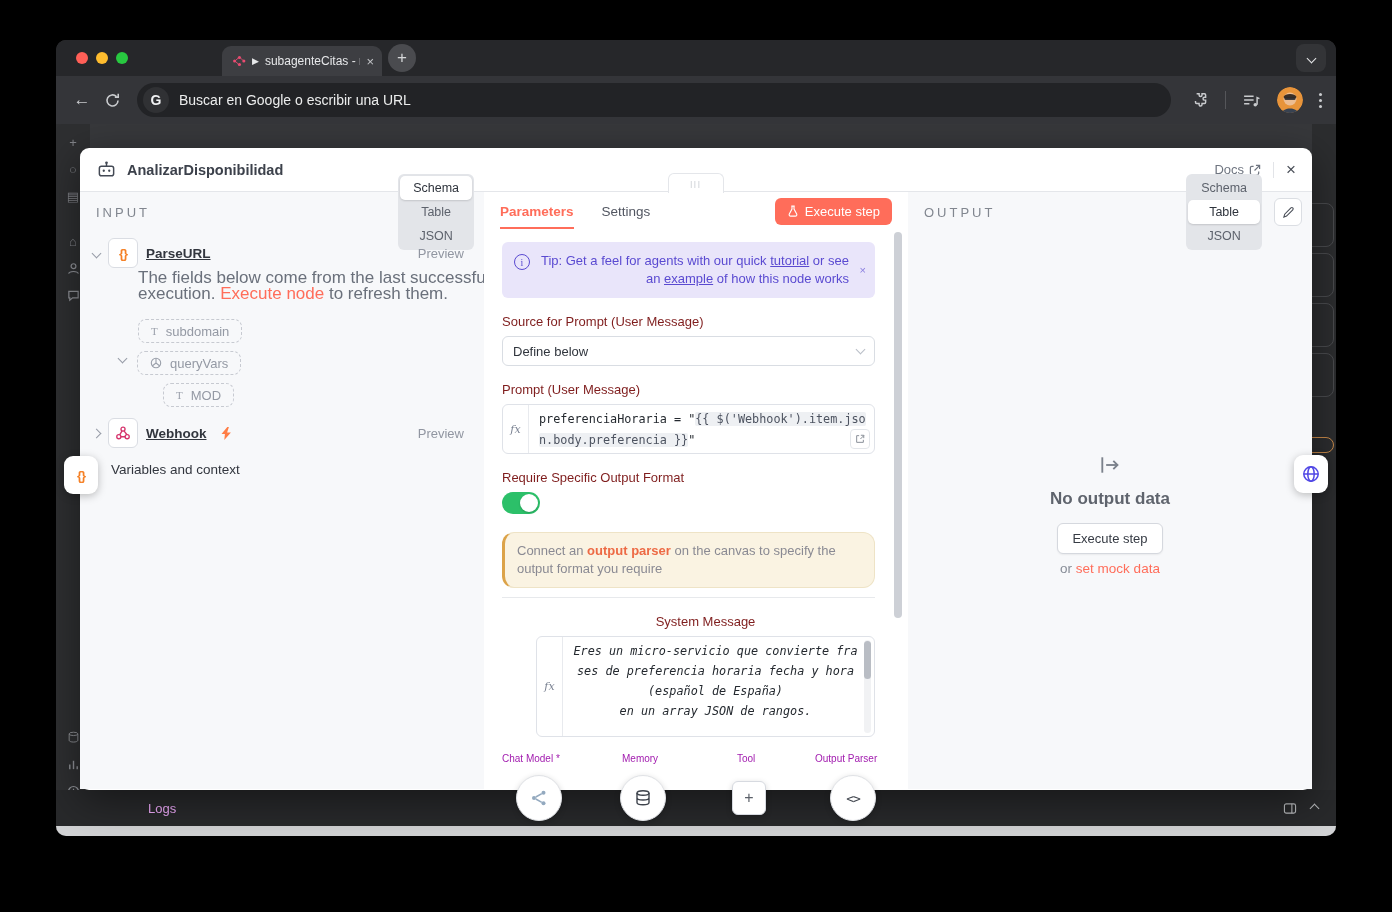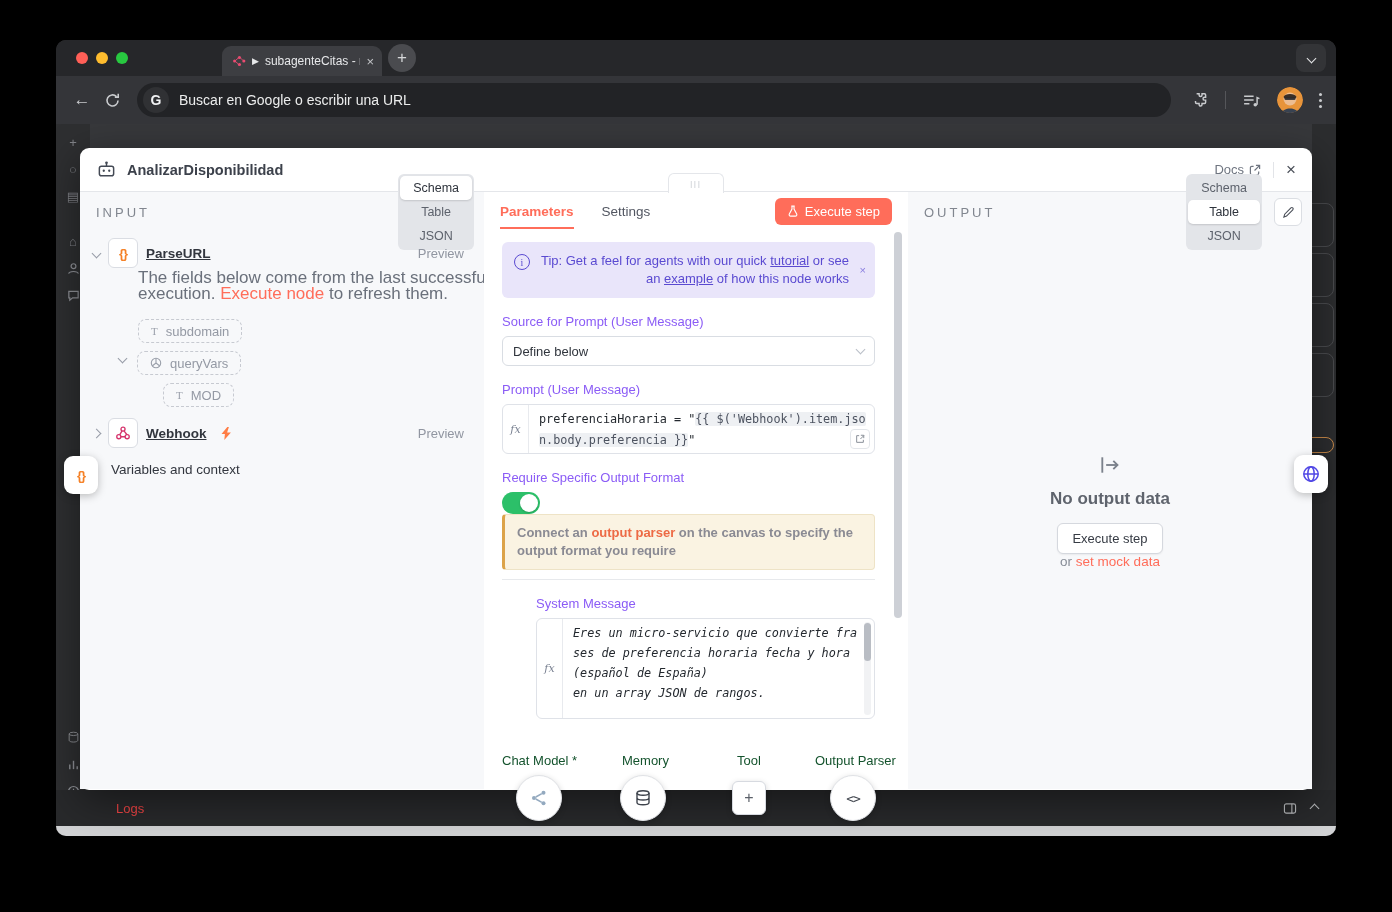--- a/index.html
+++ b/index.html
@@ -95,7 +95,7 @@
   .tip-text a { color:#5a4ad1; text-decoration:underline; }
   .tip-close { position:absolute; right:9px; top:50%; transform:translateY(-50%); color:#8a7fe0; font-size:11px; }
   .info-ic { width:16px; height:16px; border:1.3px solid #5a4ad1; border-radius:50%; color:#5a4ad1; font-size:10px; font-family:"Liberation Serif",serif; display:flex; align-items:center; justify-content:center; flex:none; margin-top:2px; }
-  .field-label { font-size:13px; color:#8b5cf6; margin:16px 0 7px; }
+  .field-label { font-size:13px; color:#7f1d1d; margin:16px 0 7px; }
   .select { height:30px; border:1px solid #d9dde3; border-radius:6px; display:flex; align-items:center; padding:0 10px; font-size:13px; color:#30353d; background:#fff; width:100%;gap:41px; }
   .select .chev { margin-left:auto; border-color:#b9bec7; margin-top:-3px; }
   .editor { border:1px solid #dfe2e8; border-radius:6px; display:flex; position:relative; background:#fff; overflow:hidden; }

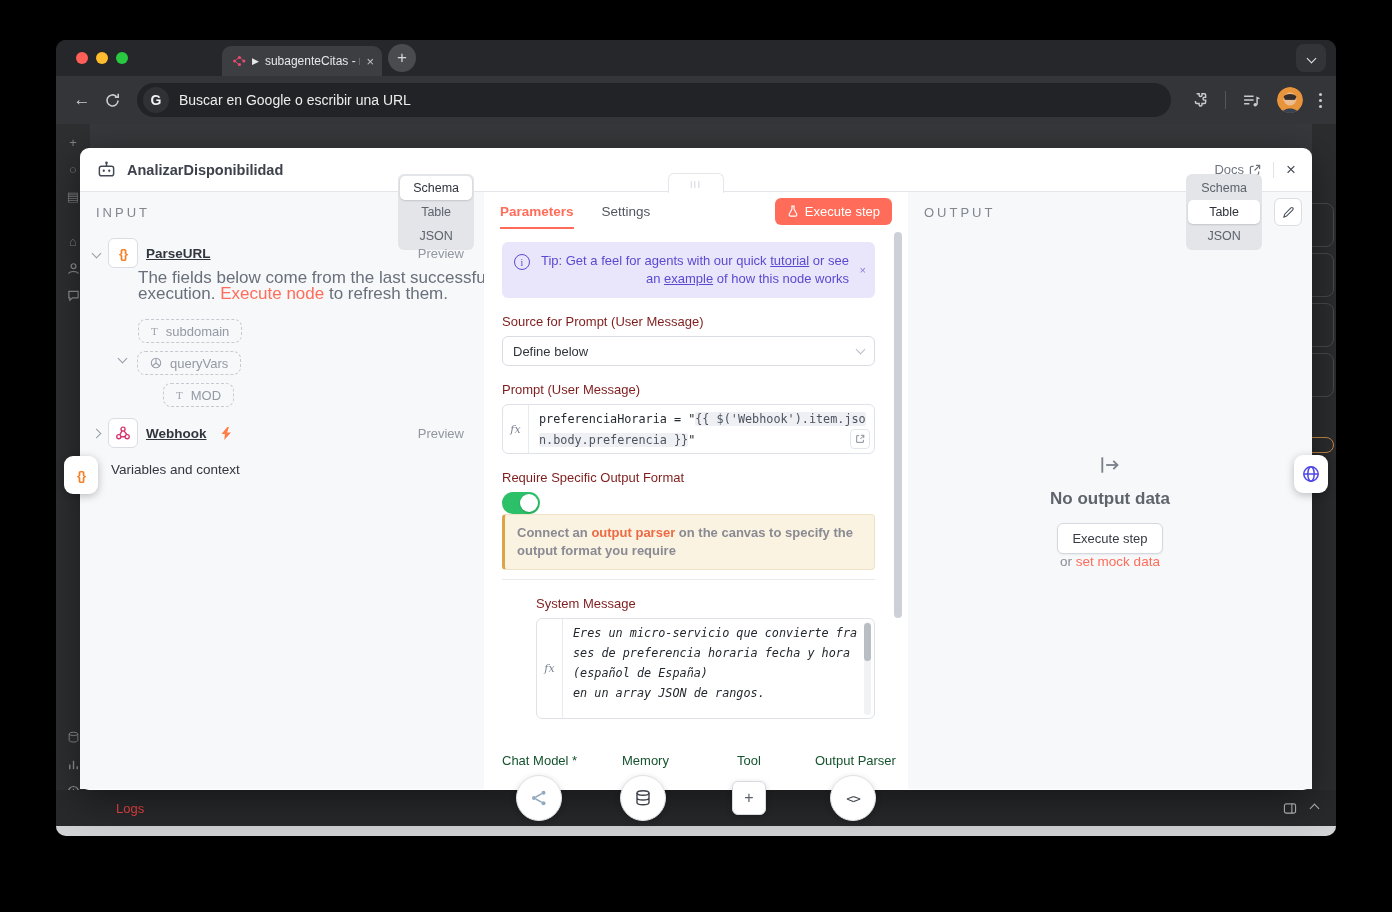--- a/index.html
+++ b/index.html
@@ -105,7 +105,7 @@
   .expand-btn { position:absolute; right:4px; bottom:4px; width:20px; height:20px; background:#fff; border:1px solid #e3e6ea; border-radius:4px; display:flex; align-items:center; justify-content:center; }
   .toggle { width:38px; height:22px; border-radius:11px; background:#2cc069; position:relative; margin-top:3px; }
   .toggle .knob { position:absolute; right:2px; top:2px; width:18px; height:18px; border-radius:50%; background:#fff; box-shadow:0 1px 2px rgba(0,0,0,.2); }
-  .warn { background:#faf3e2; border:1px solid #eee3c6; border-left:3px solid #dca349; border-radius:4px; padding:9px 12px; font-size:13px; color:#8a8a93; line-height:18px;font-weight:bold; }
+  .warn { margin-top:18px; background:#faf3e2; border:1px solid #eee3c6; border-left:3px solid #dca349; border-radius:12px; padding:9px 12px; font-size:13px; color:#8a8a93; line-height:18px; }
   .warn b { color:#ed6a45; }
   .options-hr { border:none; border-top:1px solid #e7e9ec; margin-top:9px; }
   .sys-block { margin-left:34px; }

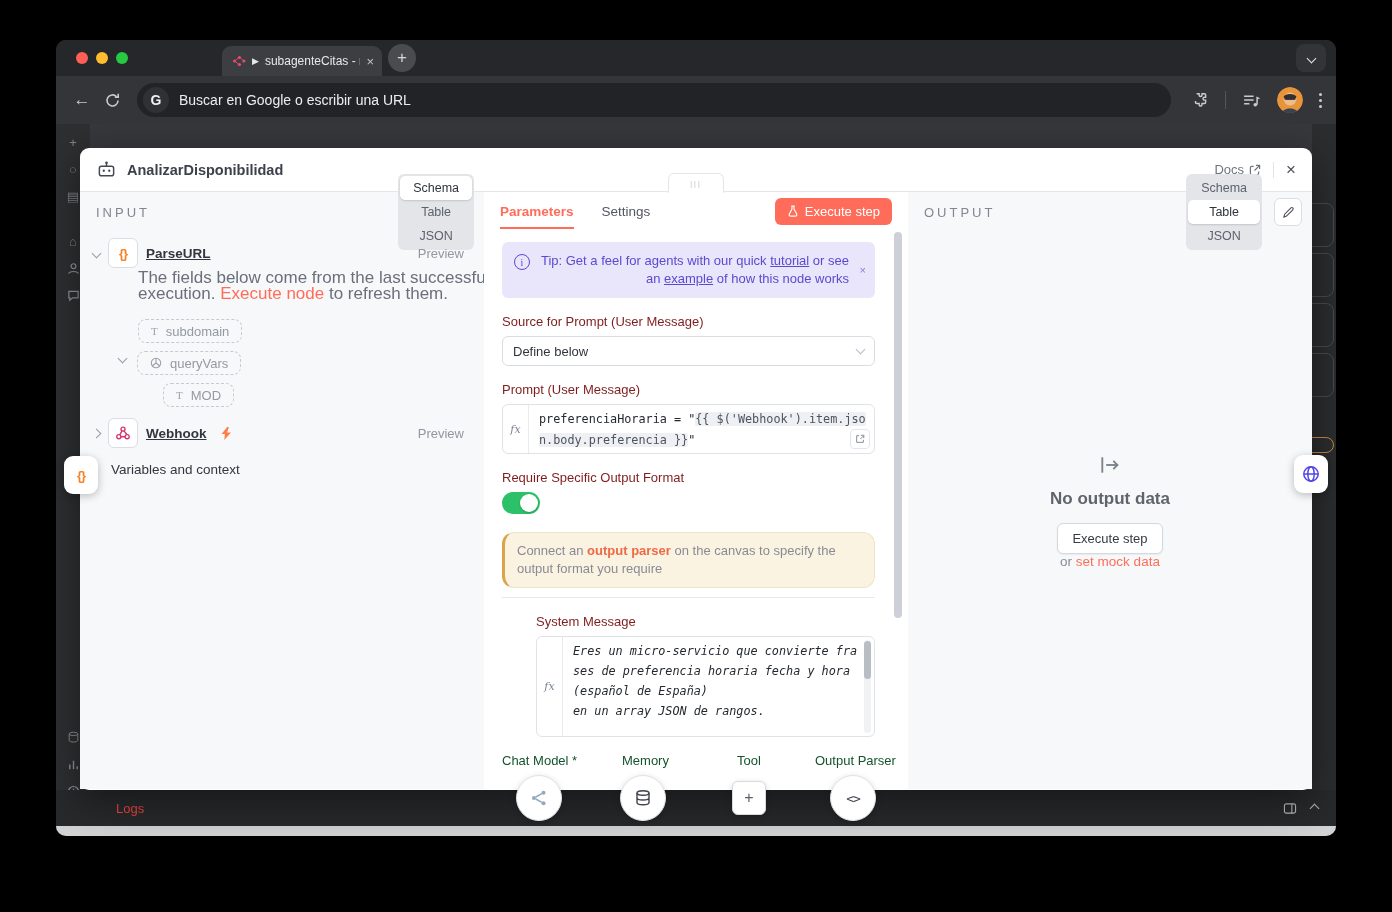--- a/index.html
+++ b/index.html
@@ -122,7 +122,7 @@
   .empty { position:absolute; left:0; right:0; top:263px; text-align:center; }
   .empty-title { font-size:17px; font-weight:bold; color:#5f646d; margin-top:10px; }
   .empty-btn { margin-top:14px; background:#fff; border:1px solid #d5d8de; border-radius:6px; font-family:inherit; font-size:13px; color:#363b44; padding:7px 14px; box-shadow:0 1px 2px rgba(0,0,0,.06); }
-  .empty-or { margin-top:0; font-size:13.5px; color:#878d97; }
+  .empty-or { margin-top:7px; font-size:13.5px; color:#878d97; }
   .empty-or a { color:#ff6d5a; text-decoration:none; }
 </style>
 </head>

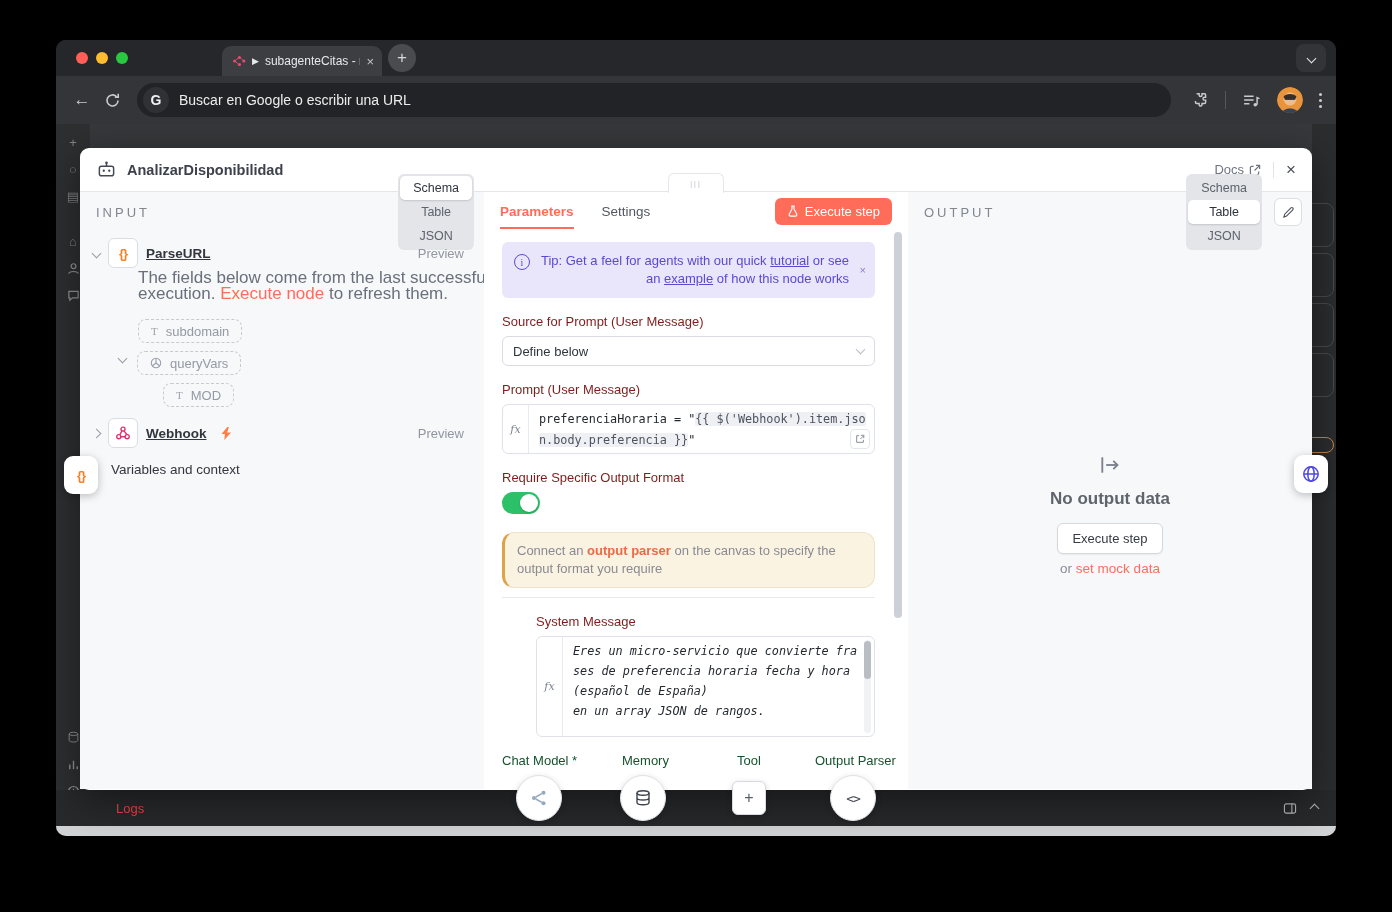--- a/index.html
+++ b/index.html
@@ -108,7 +108,7 @@
   .warn { margin-top:18px; background:#faf3e2; border:1px solid #eee3c6; border-left:3px solid #dca349; border-radius:12px; padding:9px 12px; font-size:13px; color:#8a8a93; line-height:18px; }
   .warn b { color:#ed6a45; }
   .options-hr { border:none; border-top:1px solid #e7e9ec; margin-top:9px; }
-  .sys-block { margin-left:34px; }
+  .sys-block { margin-left:34px;text-align:center; }
   .inner-scroll { position:absolute; right:3px; top:3px; bottom:3px; width:7px; background:#f1f2f4; border-radius:4px; }
   .inner-scroll .thumb { position:absolute; top:1px; left:0; width:7px; height:38px; background:#b9bdc4; border-radius:4px; }
   .connectors { position:absolute; left:0; top:0; width:424px; height:100%; pointer-events:none; }

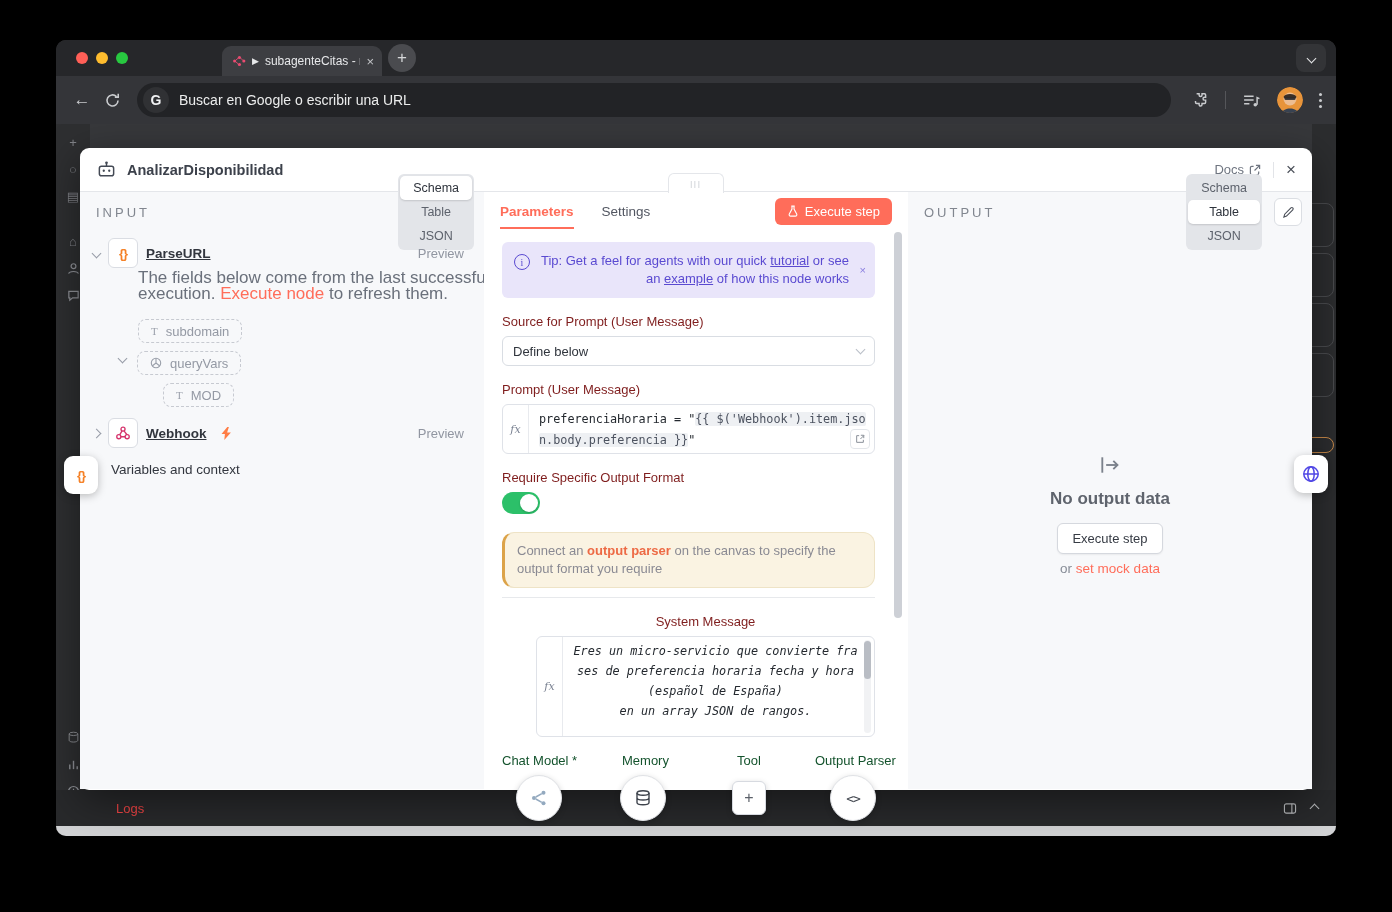--- a/index.html
+++ b/index.html
@@ -112,7 +112,7 @@
   .inner-scroll { position:absolute; right:3px; top:3px; bottom:3px; width:7px; background:#f1f2f4; border-radius:4px; }
   .inner-scroll .thumb { position:absolute; top:1px; left:0; width:7px; height:38px; background:#b9bdc4; border-radius:4px; }
   .connectors { position:absolute; left:0; top:0; width:424px; height:100%; pointer-events:none; }
-  .conn-label { position:absolute; top:561px; font-size:13px; color:#14532d; }
+  .conn-label { position:absolute; top:561px; font-size:10px; color:#a21caf; }
   .conn-circle { position:absolute; top:583px; width:46px; height:46px; border-radius:50%; background:#fff; border:1px solid #e0e2e6; box-shadow:0 2px 6px rgba(0,0,0,.18); display:flex; align-items:center; justify-content:center; z-index:4; pointer-events:auto; }
   .conn-square { position:absolute; top:589px; width:34px; height:34px; border-radius:6px; background:#fff; border:1px solid #d7dae0; box-shadow:0 2px 6px rgba(0,0,0,.18); display:flex; align-items:center; justify-content:center; font-size:16px; color:#5b6069; z-index:4; pointer-events:auto; }
   .code-glyph { font-family:"DejaVu Sans Mono",monospace; font-size:13px; color:#3e434c; letter-spacing:-1px; }

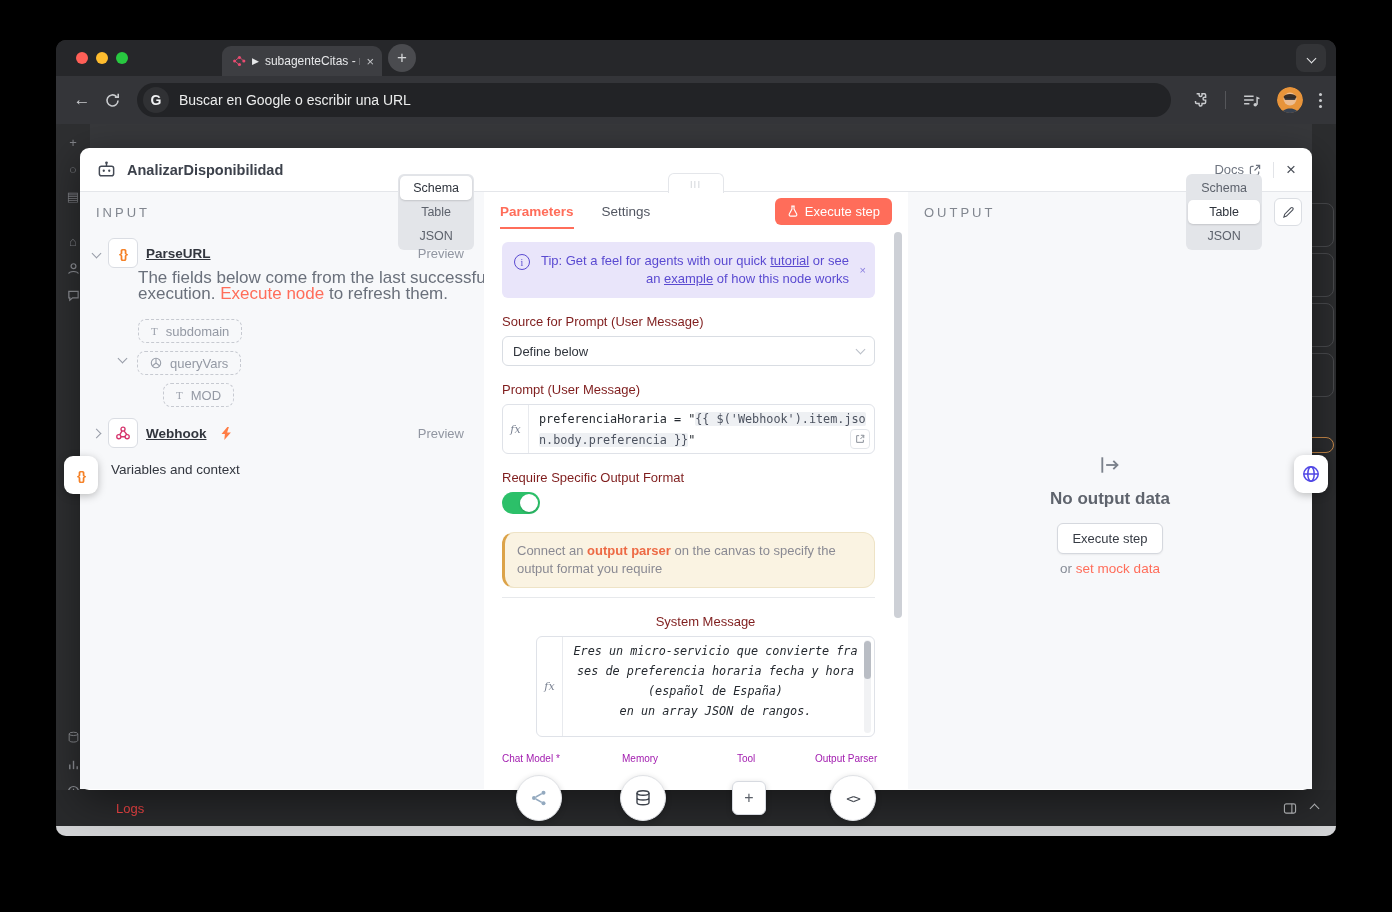--- a/index.html
+++ b/index.html
@@ -39,7 +39,7 @@
 
   
   .logs-bar { position:absolute; left:0; top:666px; width:1280px; height:36px; background:#28292b; display:flex; align-items:center; z-index:1; }
-  .logs-label { color:#ef4444; font-size:13px; margin-left:60px; }
+  .logs-label { color:#f0abfc; font-size:13px; margin-left:92px; }
   .logs-right { margin-left:auto; margin-right:18px; display:flex; align-items:center; gap:14px; }
   .chev { display:inline-block; width:7px; height:7px; border-right:1.6px solid #969ba6; border-bottom:1.6px solid #969ba6; }
   .chev.down { transform:rotate(45deg); }

